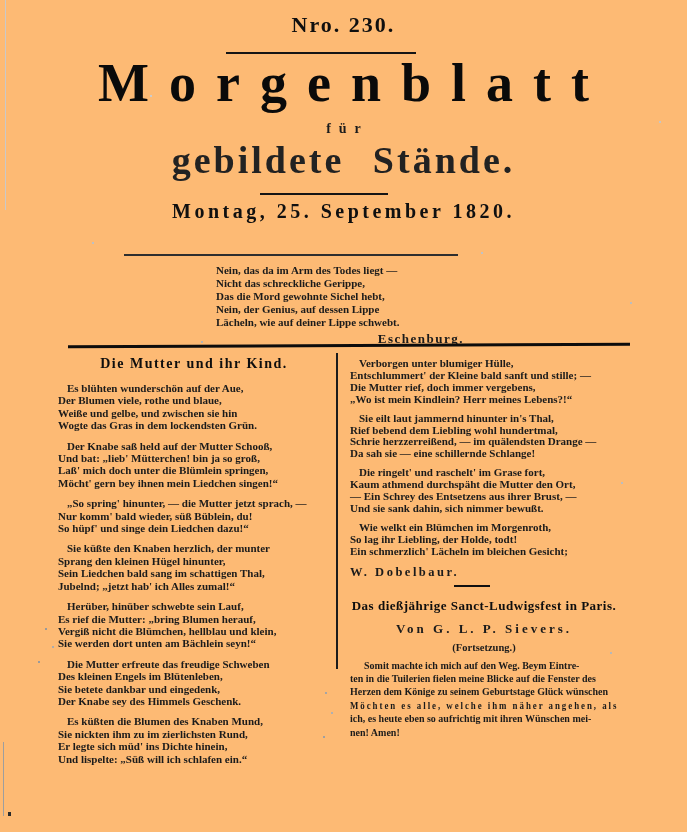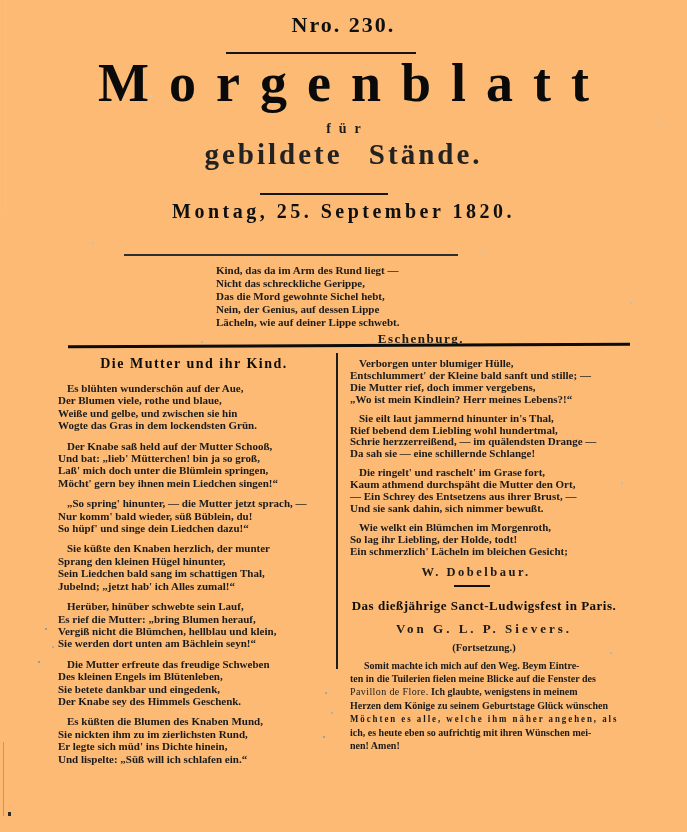--- a/index.html
+++ b/index.html
@@ -15,7 +15,7 @@
   .rule1{top:52px;left:226px;width:190px;height:2px;}
   .masthead{top:52px;font-size:54px;font-weight:bold;letter-spacing:20px;padding-left:20px;color:#0a0a0a;}
   .fuer{top:121px;font-size:14px;font-weight:bold;letter-spacing:8px;padding-left:8px;}
-  .subtitle{top:138px;font-size:29px;font-weight:bold;letter-spacing:3px;word-spacing:16px;color:#222;}
+  .subtitle{top:138px;font-size:38px;font-weight:bold;letter-spacing:3px;word-spacing:16px;color:#222;}
   .rule2{top:193px;left:260px;width:128px;height:2px;}
   .dateline{top:200px;font-size:20px;font-weight:bold;letter-spacing:3.5px;color:#101010;}
   .rule3{top:254px;left:124px;width:334px;height:2px;background:#2e2e2e;}

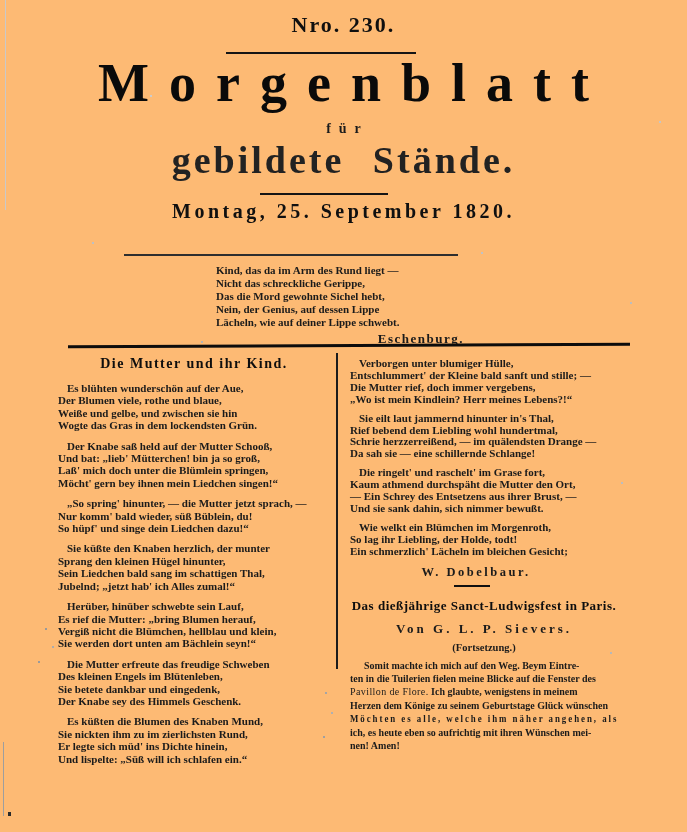--- a/index.html
+++ b/index.html
@@ -77,7 +77,7 @@
 
   <div class="epigraph">
     <div id="epigraph-lines">
-        <div class="tline eline">Kind, das da im Arm des Rund liegt —</div>
+        <div class="tline eline">Nein, das da im Arm des Todes liegt —</div>
         <div class="tline eline">Nicht das schreckliche Gerippe,</div>
         <div class="tline eline">Das die Mord gewohnte Sichel hebt,</div>
         <div class="tline eline">Nein, der Genius, auf dessen Lippe</div>

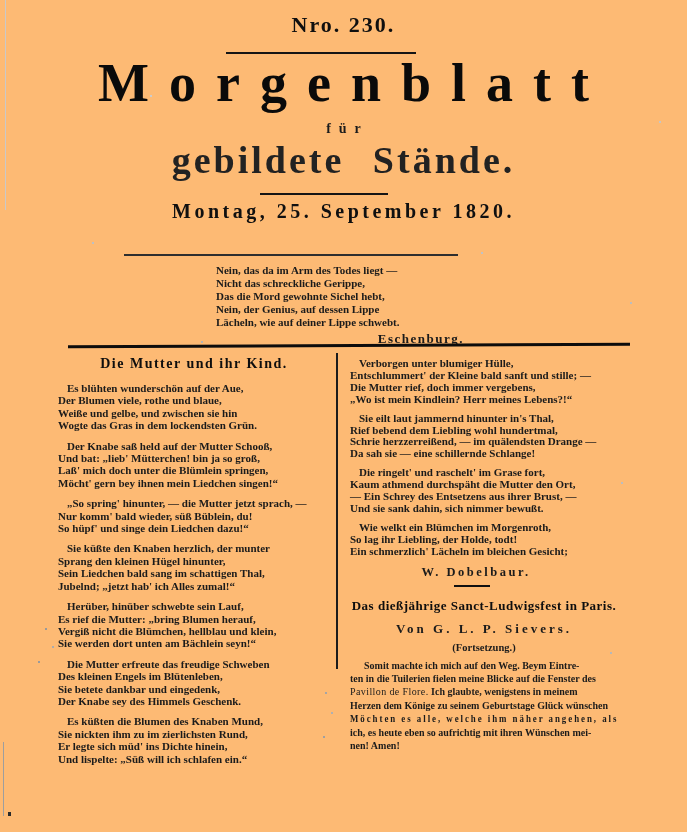--- a/index.html
+++ b/index.html
@@ -35,7 +35,7 @@
   .pline{font-size:11px;font-weight:bold;line-height:12.4px;}
   .col-right .pline{line-height:11.9px;}
   .pline.first{padding-left:9px;}
-  .poem-attrib{text-align:center;padding-right:16px;font-size:12.5px;font-weight:bold;letter-spacing:2.5px;margin-top:2px;}
+  .poem-attrib{text-align:left;padding-right:16px;font-size:12.5px;font-weight:bold;letter-spacing:2.5px;margin-top:2px;}
   .attrib-rule{width:36px;height:2px;background:#101010;margin:5px auto 0 auto;transform:translateX(-12px);}
   .article-title{text-align:center;font-size:13px;font-weight:bold;letter-spacing:0.5px;margin-top:11px;white-space:nowrap;transform-origin:center center;color:#0e0e0e;}
   .article-byline{text-align:center;font-size:13px;font-weight:bold;letter-spacing:3px;margin-top:7px;white-space:nowrap;}

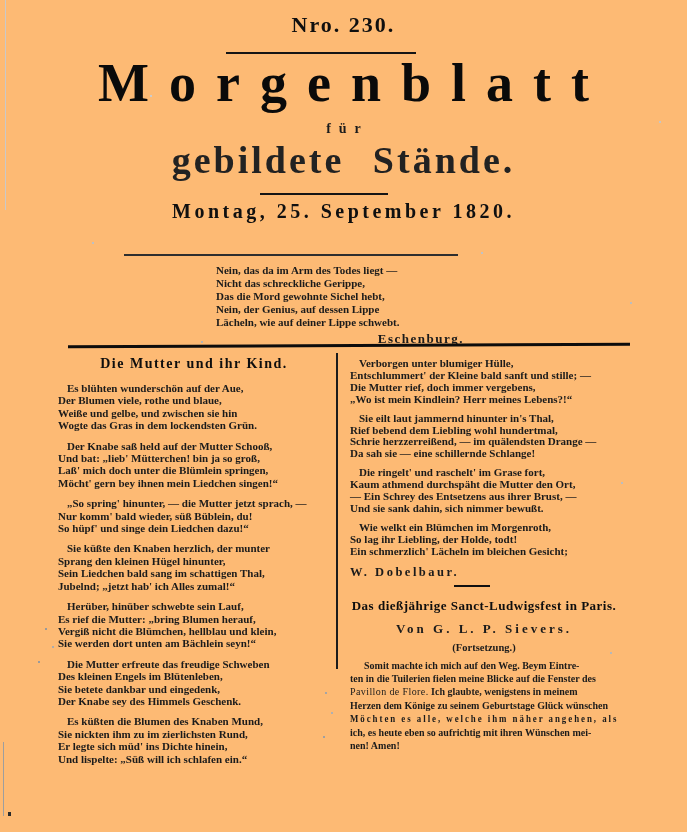--- a/index.html
+++ b/index.html
@@ -170,7 +170,6 @@
     <div class="prose" id="prose">
         <div class="tline prline just indent" style="word-spacing: 0px;">Somit machte ich mich auf den Weg. Beym Eintre-</div>
         <div class="tline prline just" style="word-spacing: 0px;">ten in die Tuilerien fielen meine Blicke auf die Fenster des</div>
-        <div class="tline prline just" style="word-spacing: 0px;"><span class="latin">Pavillon de Flore.</span><span> Ich glaubte, wenigstens in meinem</span></div>
         <div class="tline prline just" style="word-spacing: 0px;">Herzen dem Könige zu seinem Geburtstage Glück wünschen</div>
         <div class="tline prline just spaced" style="transform: scaleX(0.887417);">Möchten es alle, welche ihm näher angehen, als</div>
         <div class="tline prline just" style="word-spacing: 0px;">ich, es heute eben so aufrichtig mit ihren Wünschen mei-</div>

